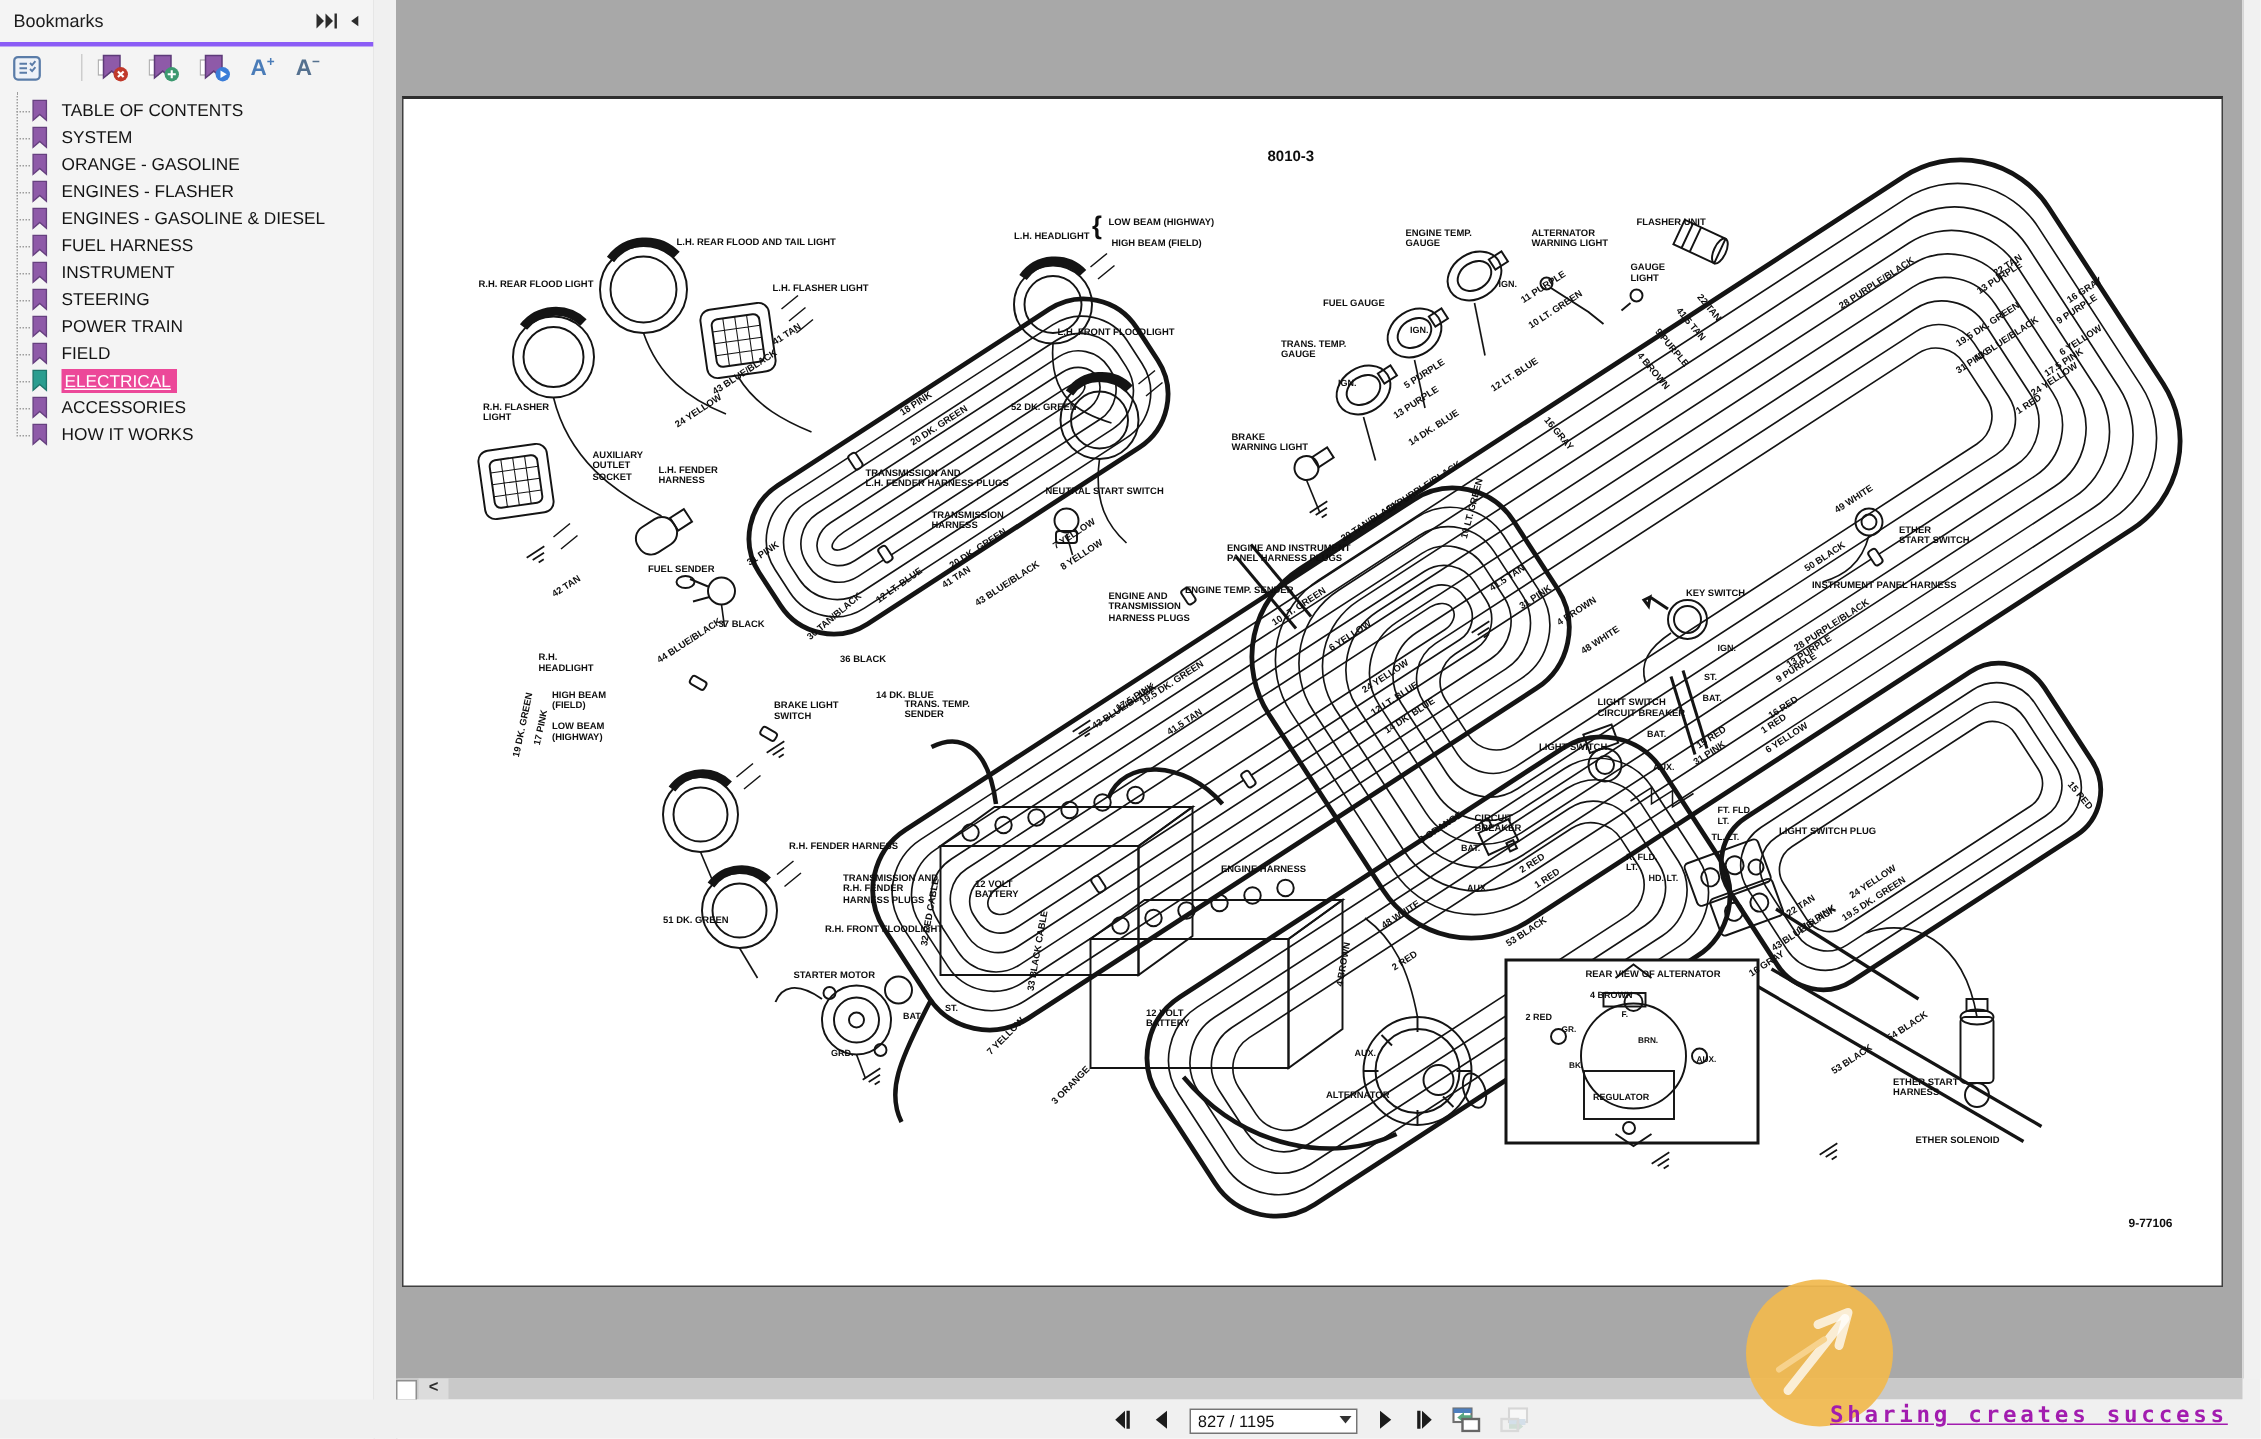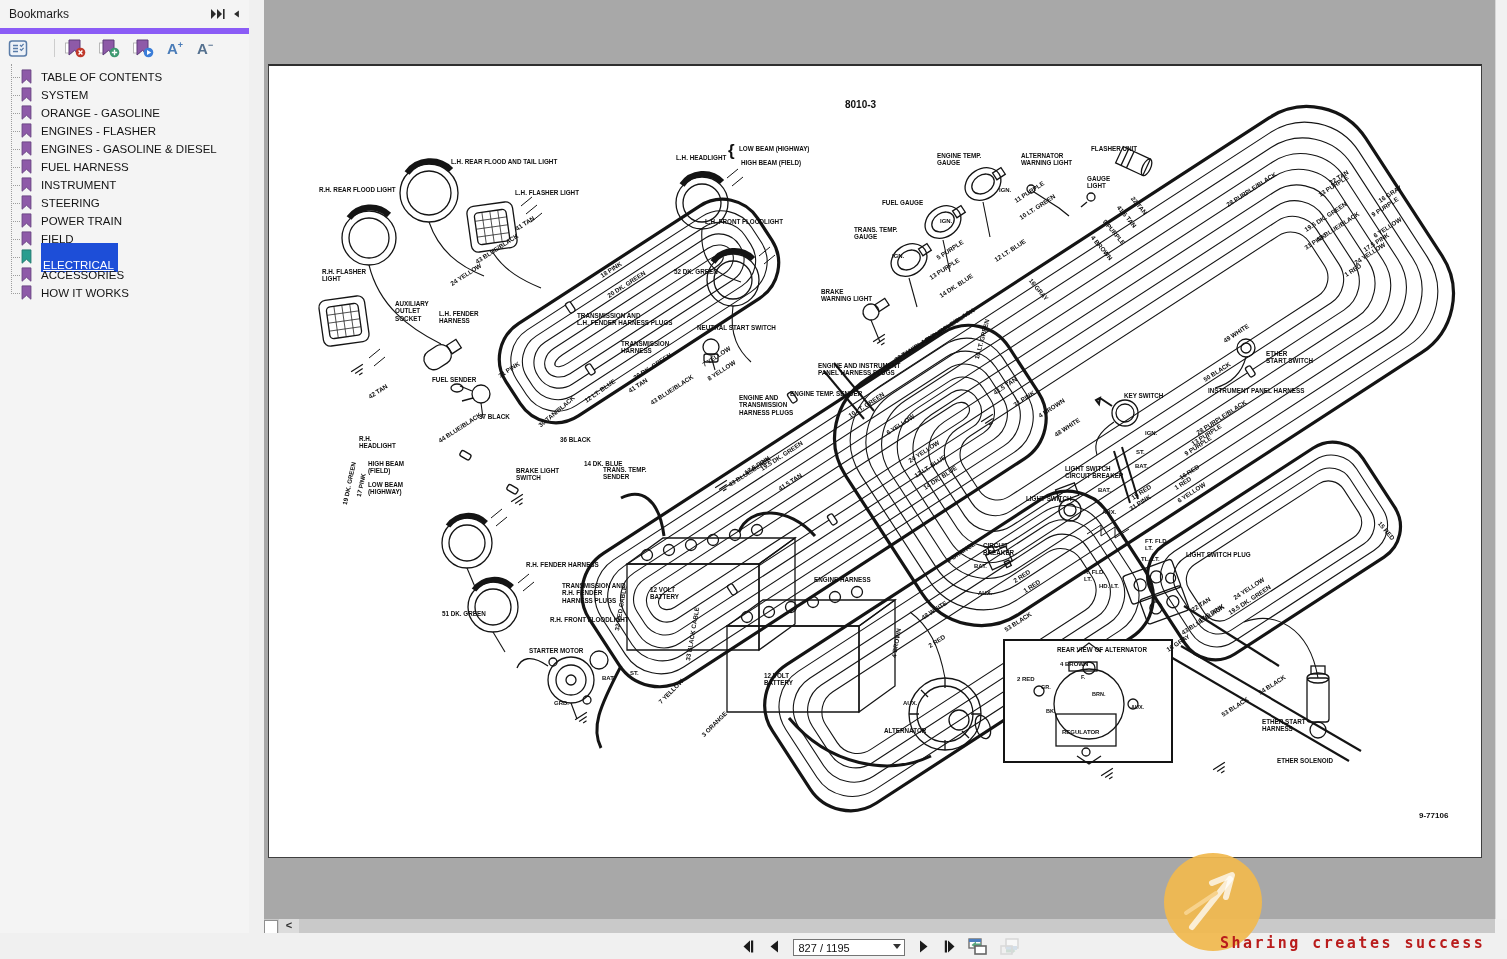--- a/index.html
+++ b/index.html
@@ -10,7 +10,7 @@
   #sidebar{position:absolute;left:0;top:0;width:249px;height:959px;
            background:#f4f4f4;border-right:1px solid #c6c6c6;}
   #panel-header{height:28px;display:flex;align-items:center;padding:0 6px 0 9px;
-                border-bottom:6px solid #8b5cf6;}
+                border-bottom:3px solid #8b5cf6;}
   #panel-title{font-size:12px;color:#1c1c1c;flex:1;}
   .hdr-ic{width:16px;height:12px;margin-left:6px;}
   #bm-toolbar{height:28px;display:flex;align-items:center;padding-left:8px;}

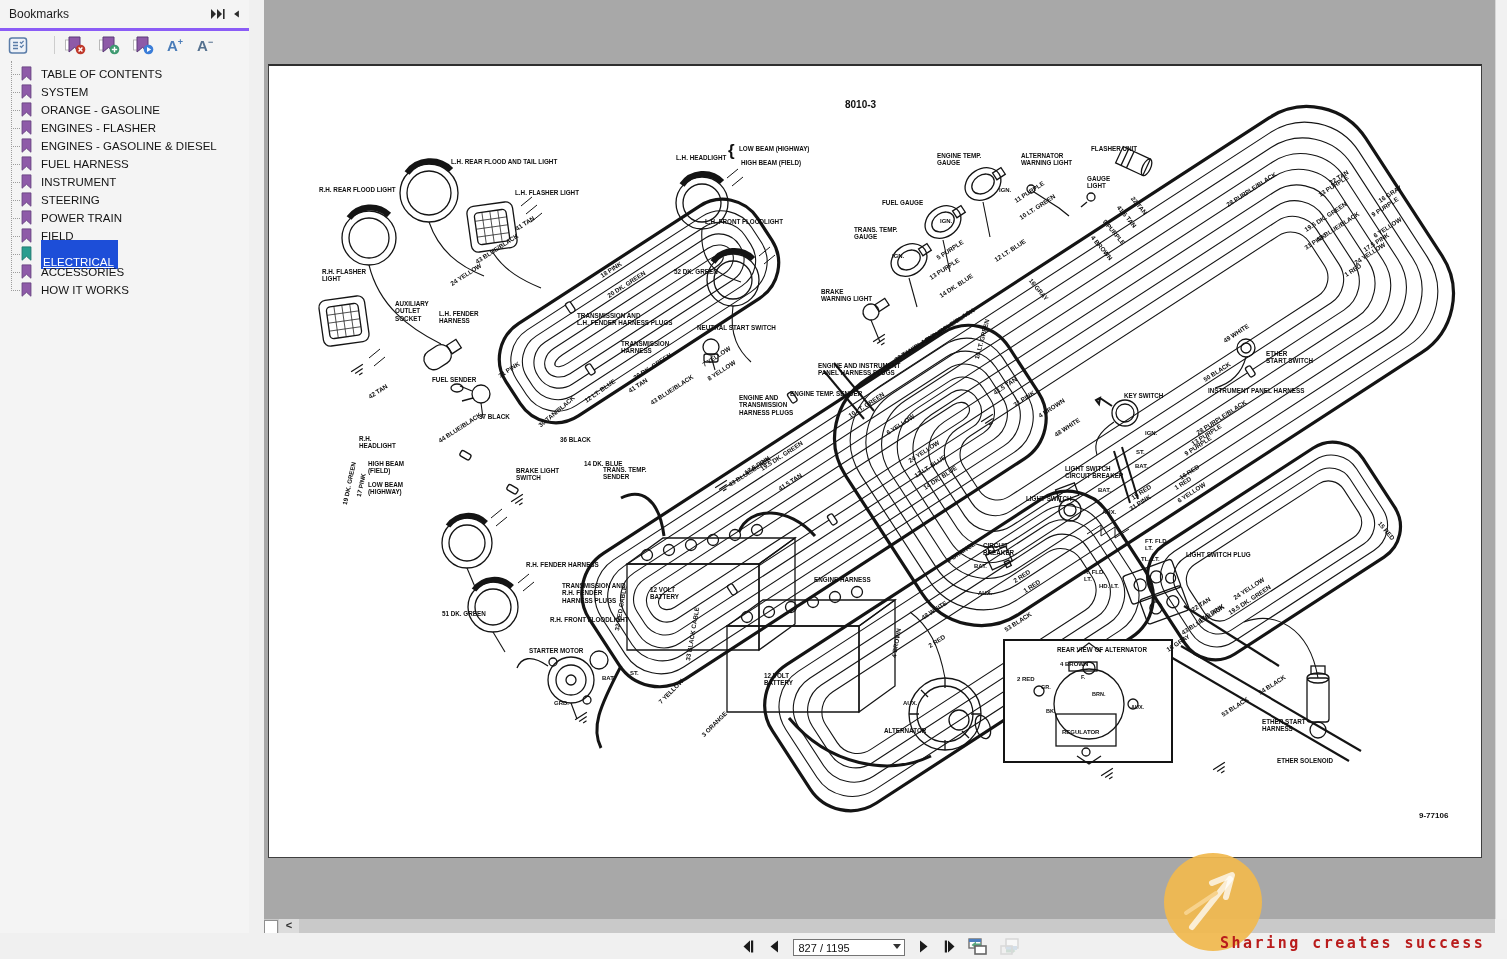--- a/index.html
+++ b/index.html
@@ -29,7 +29,7 @@
   .bm-flag path{fill:#8e5aa8;stroke:#66407f;stroke-width:1;}
   .bm-row.sel .bm-flag path{fill:#2a9d8f;stroke:#1e756b;}
   .bm-label{font-size:11.5px;color:#141414;white-space:nowrap;}
-  .bm-row.sel .bm-label{background:#1d4ed8;color:#fff;text-decoration:underline;padding:16px 4px 1px 2px;}
+  .bm-row.sel .bm-label{background:#ec4899;color:#fff;text-decoration:underline;padding:3px 4px 1px 2px;}
 
   
   #splitter{position:absolute;left:249px;top:0;width:15px;height:959px;

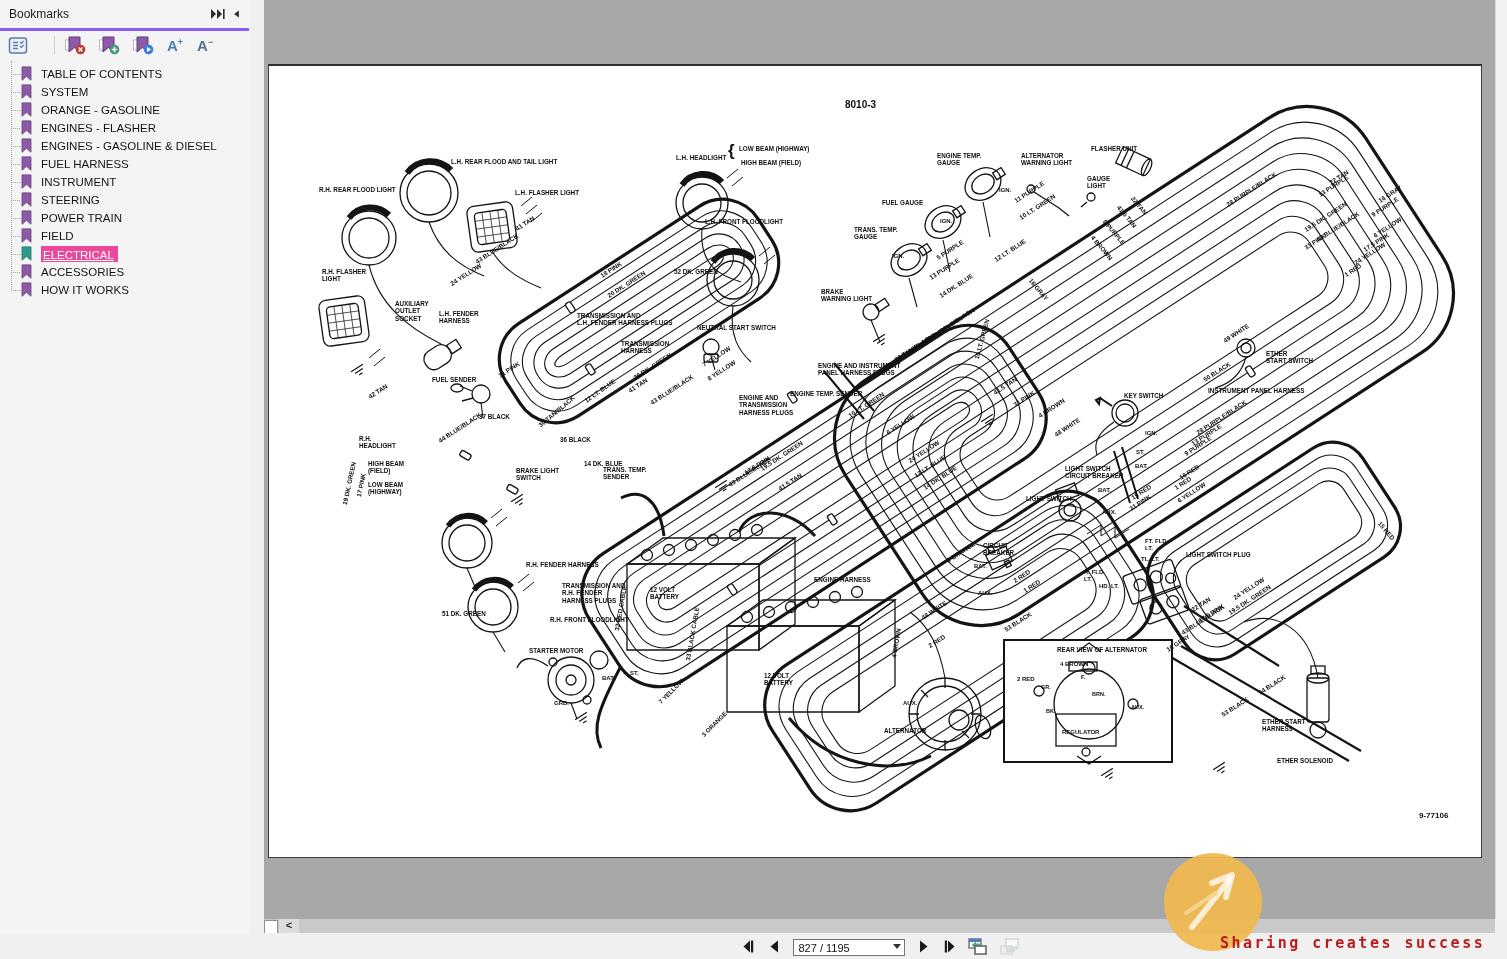--- a/index.html
+++ b/index.html
@@ -77,7 +77,7 @@
            font-weight:bold;font-style:italic;font-size:86px;letter-spacing:9px;
            color:#d9d9d9;-webkit-text-stroke:2px #ecc06c;opacity:.96;}
   #wm-tagline{position:absolute;left:60px;top:89px;font-family:"DejaVu Sans Mono",monospace;
-              font-size:15px;font-weight:bold;color:#b91c1c;letter-spacing:2.5px;white-space:nowrap;}
+              font-size:15px;font-weight:bold;color:#a21caf;letter-spacing:2.5px;white-space:nowrap;text-decoration:underline;}
 </style>
 </head>
 <body>

